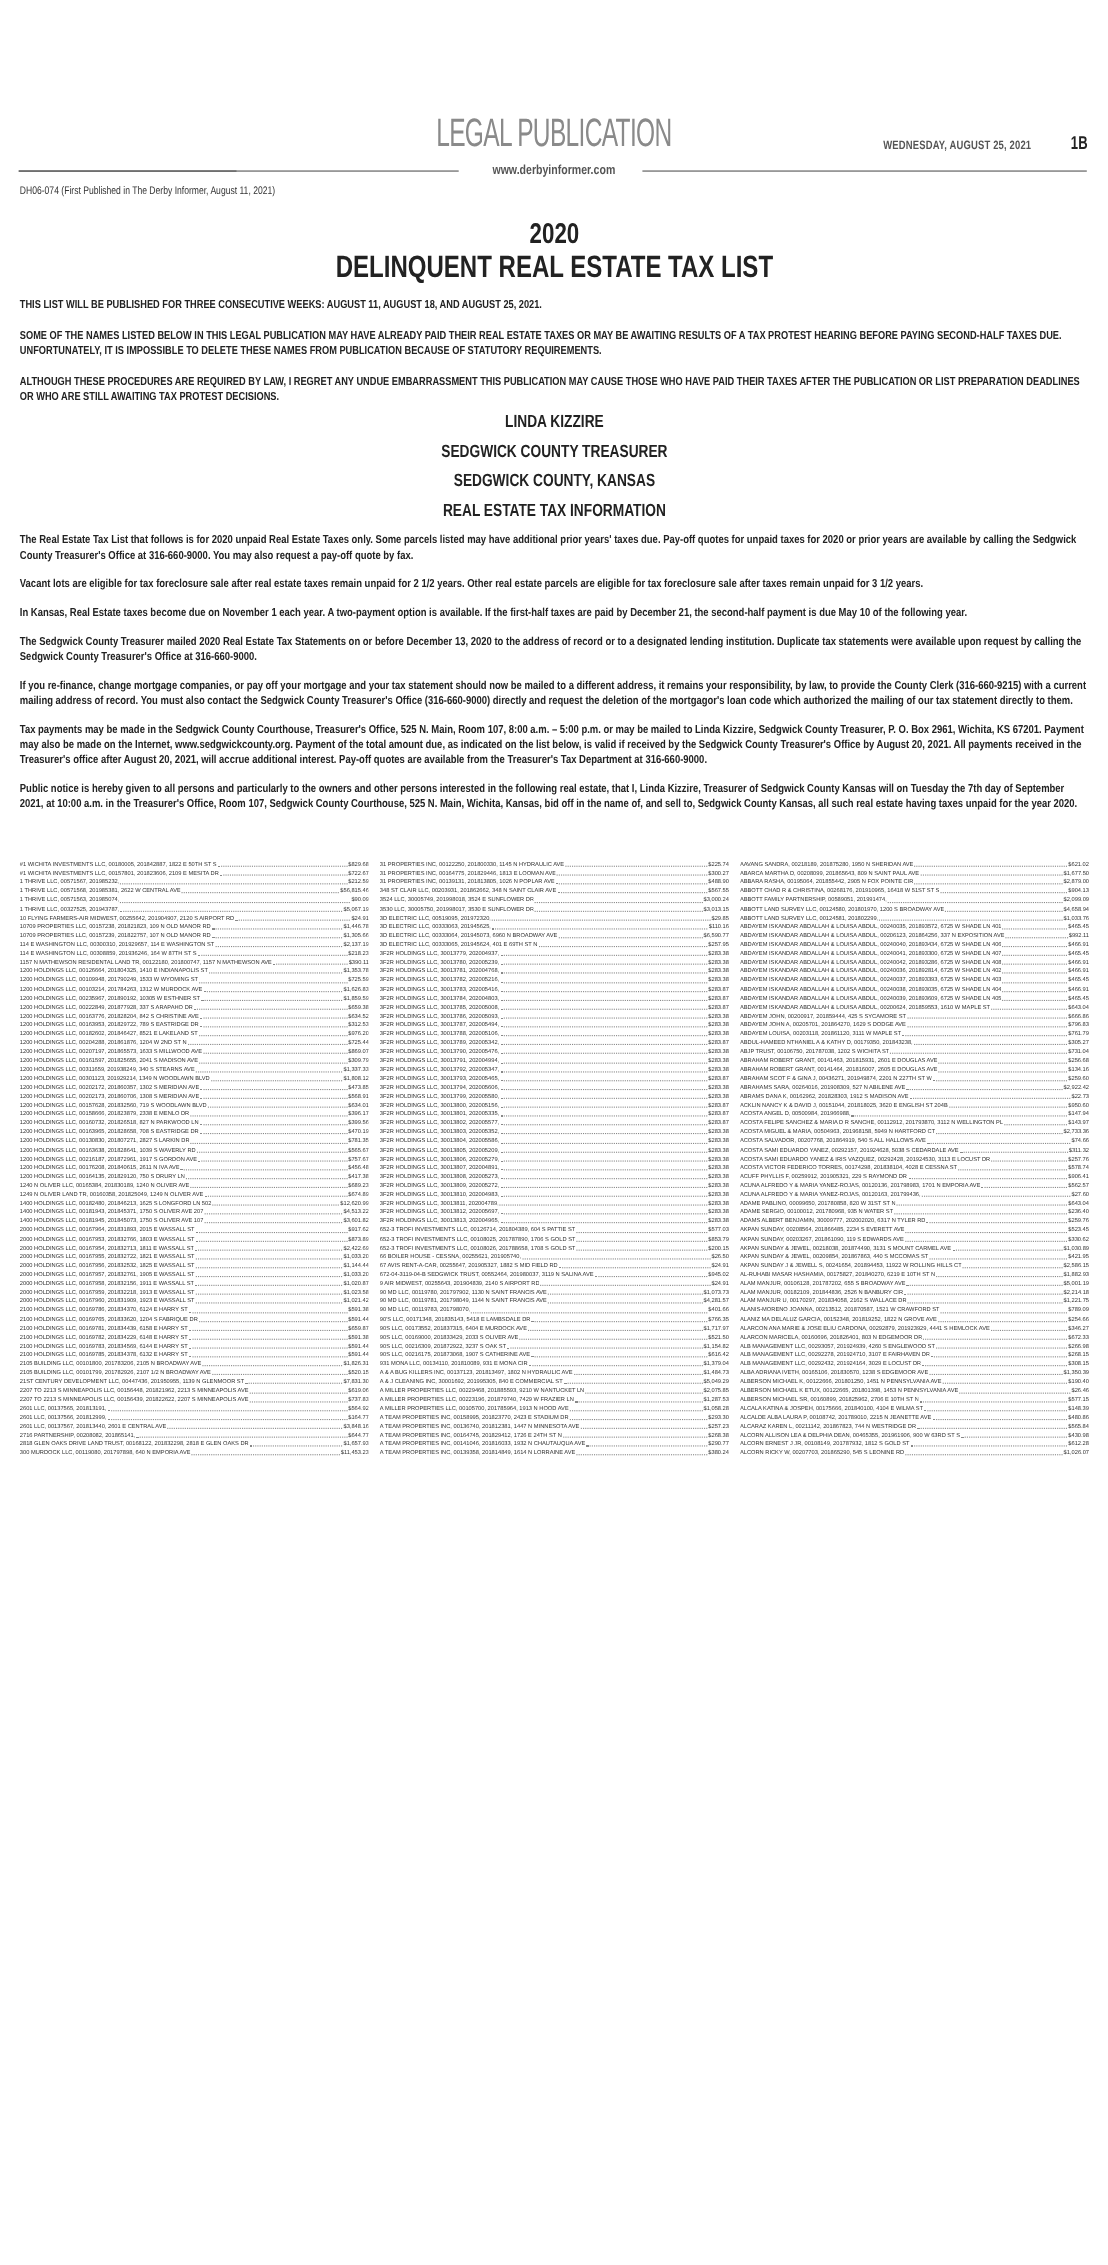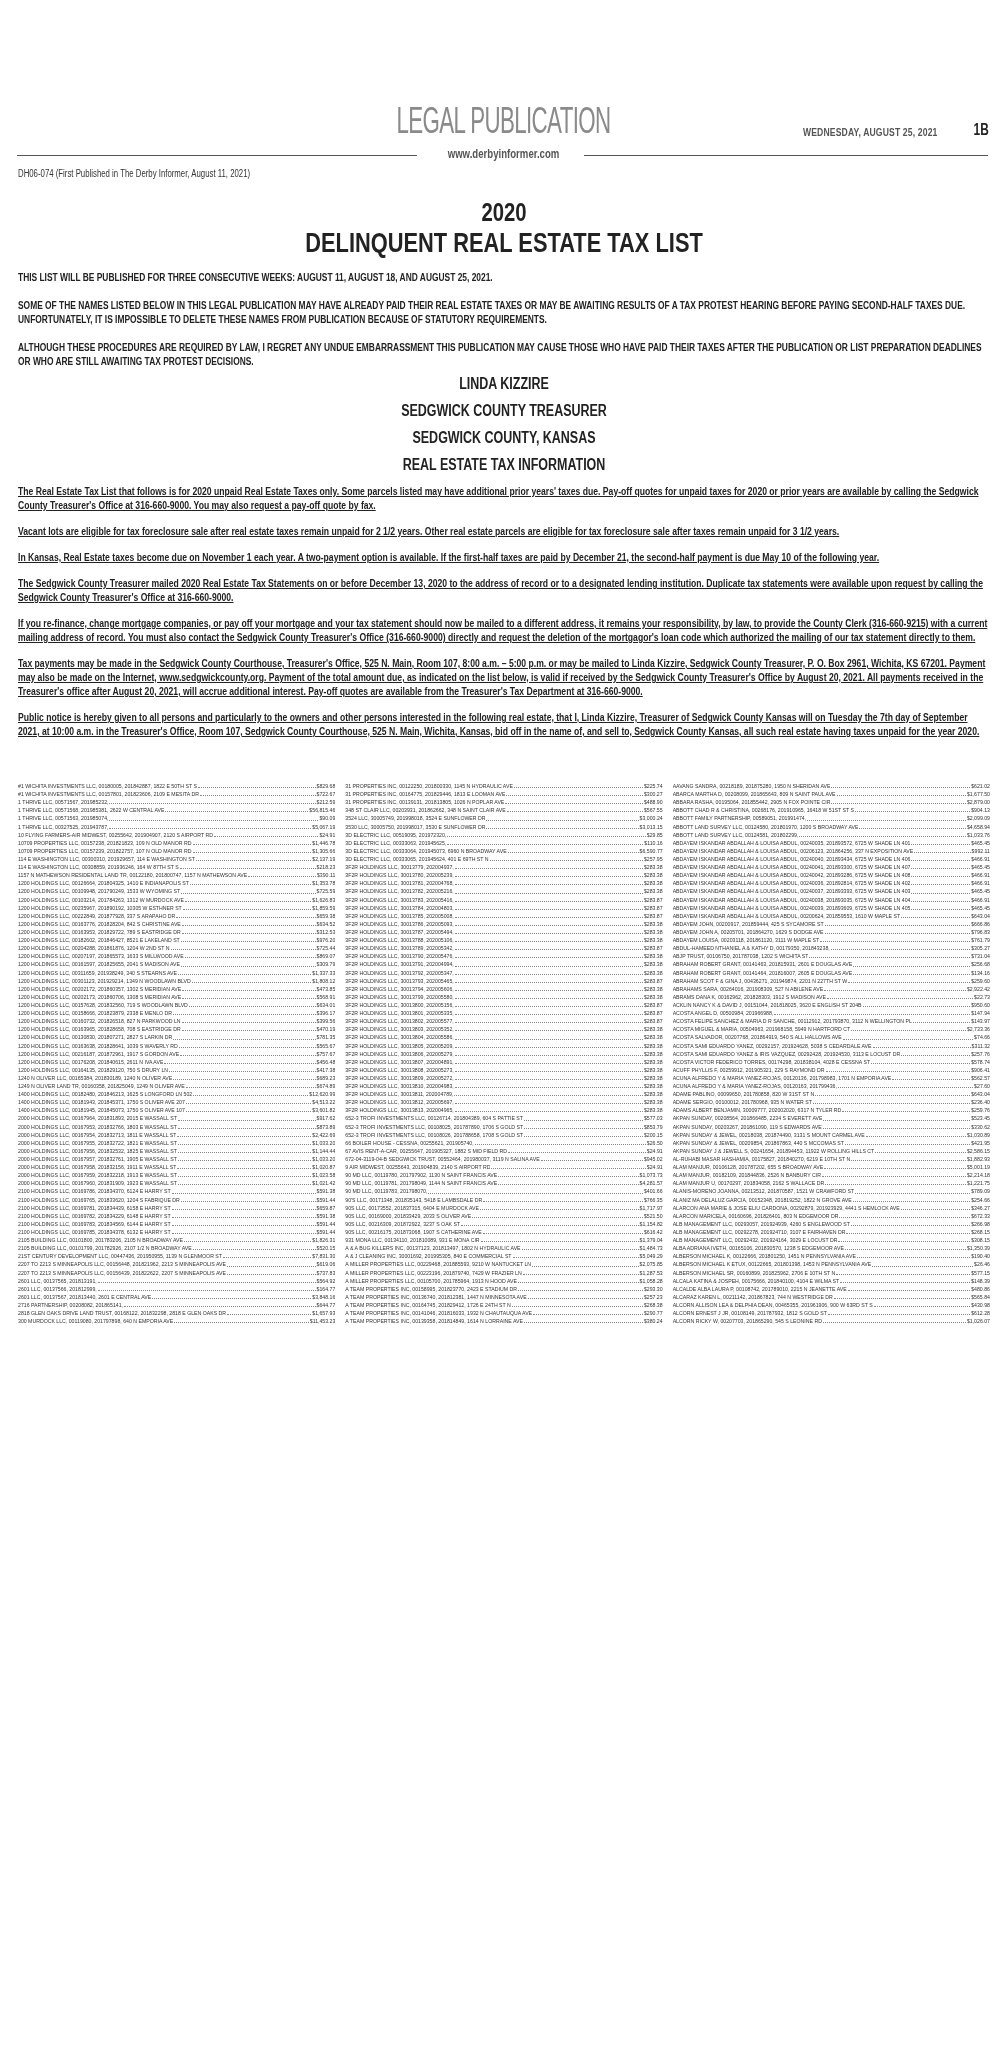--- a/index.html
+++ b/index.html
@@ -40,7 +40,7 @@
   .treasurer { text-align: center; font-size: 16px; font-weight: bold; color: #222; transform: scaleX(0.78); line-height: 23px; margin-top: 4px; }
   .para { font-size: 10.5px; color: #222; line-height: 14px; transform: scaleX(0.82); transform-origin: left top; width: 122%; font-weight: bold; }
   .para + .para { margin-top: 12px; }
-  .paras { margin-top: 8px; text-decoration: underline; }
+  .paras { margin-top: 8px; }
   .listing { position: absolute; top: 782px; left: 18px; width: 972px; display: flex; gap: 10px; }
   .col { width: 318px; }
   .row { display: flex; font-size: 5.2px; line-height: 8.12px; height: 8.12px; color: #333; white-space: nowrap; overflow: hidden; }

